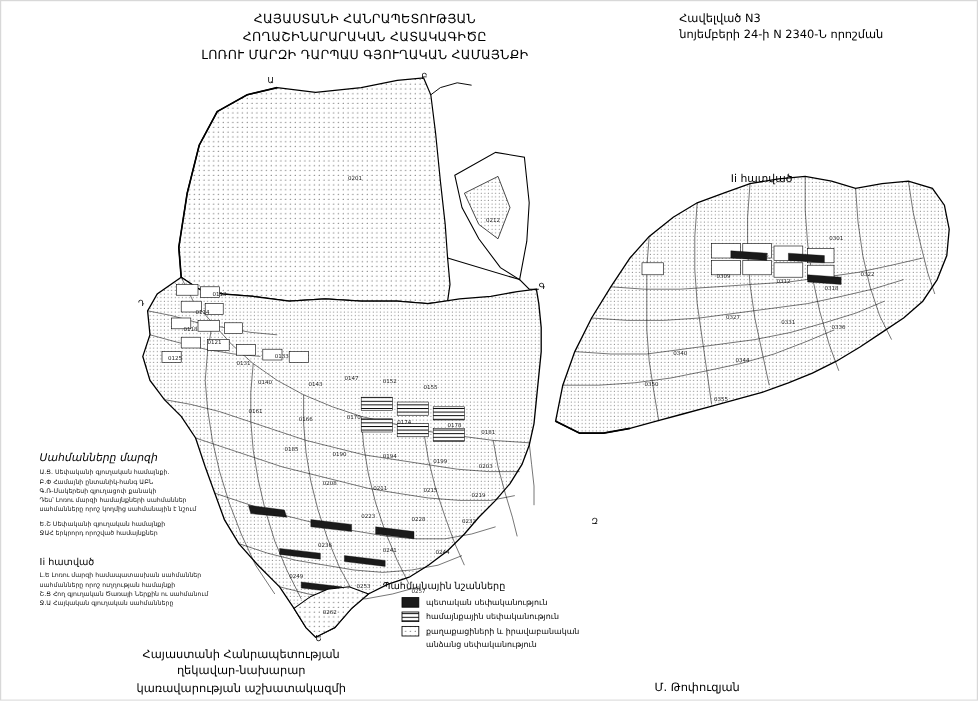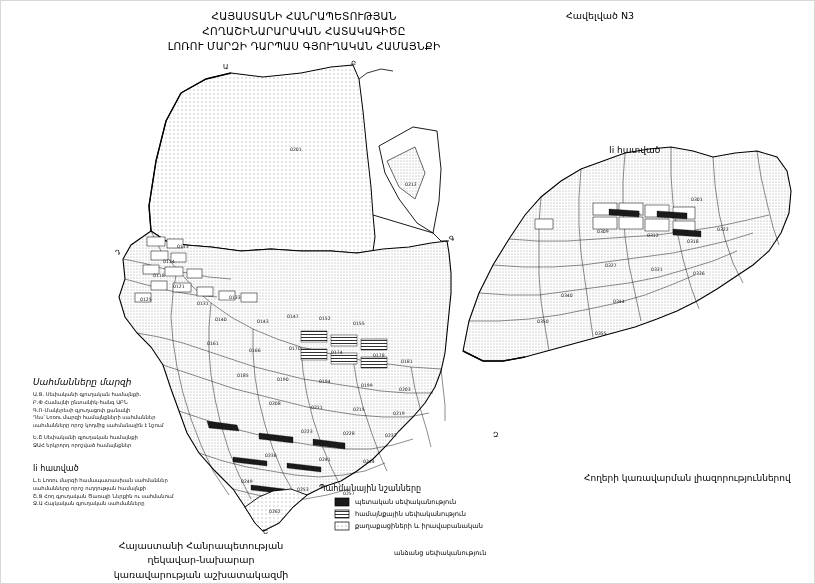--- a/index.html
+++ b/index.html
@@ -91,6 +91,7 @@
 
   <div class="hdr-right" style="left:565px; top:8px; width:245px;">
     <div>Հավելված N3</div>
+    <div>նոյեմբերի 24-ի N 2340-Ն որոշման</div>
   </div>
 
   <svg class="mapsvg" width="815" height="584" viewBox="0 0 815 584" xmlns="http://www.w3.org/2000/svg">

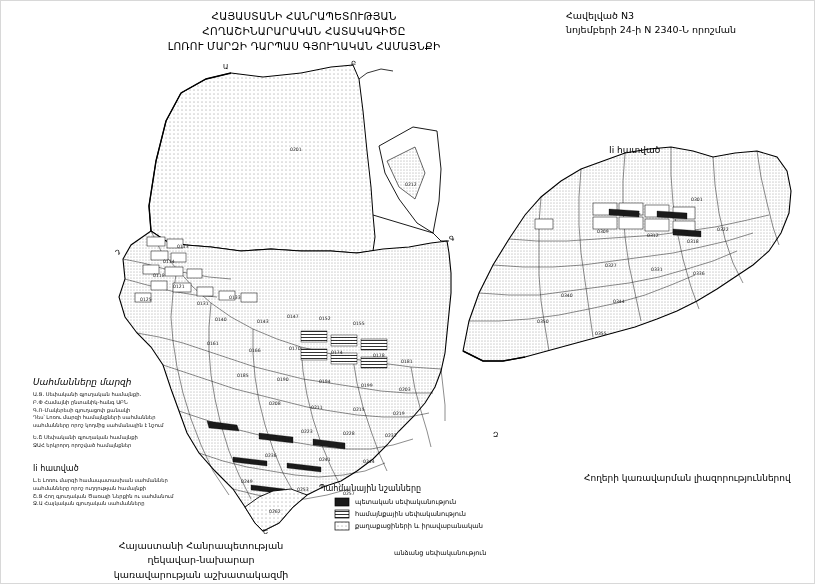--- a/index.html
+++ b/index.html
@@ -316,7 +316,6 @@
   <div class="lg-label" style="left:354px; top:521px;">քաղաքացիների և իրավաբանական</div>
   <div class="lg-label" style="left:354px; top:548px;margin-left:39px;">անձանց սեփականություն</div>
 
-  <div class="txt" style="left:583px; top:472px; font-size:9px;">Հողերի կառավարման լիազորություններով</div>
 
   <div class="footer-block" style="left:60px; top:538px; width:280px;">
     <div>Հայաստանի Հանրապետության</div>

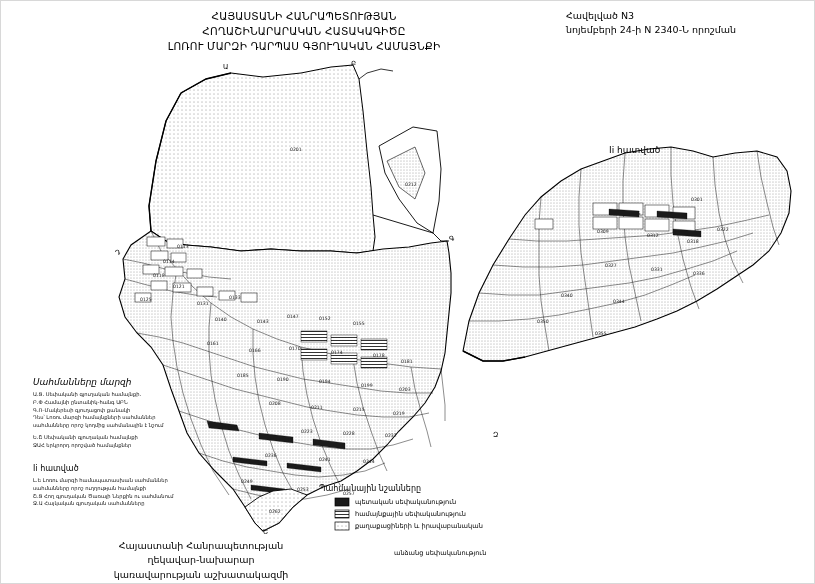--- a/index.html
+++ b/index.html
@@ -314,7 +314,7 @@
   <div class="lg-label" style="left:354px; top:497px;">պետական սեփականություն</div>
   <div class="lg-label" style="left:354px; top:509px;">համայնքային սեփականություն</div>
   <div class="lg-label" style="left:354px; top:521px;">քաղաքացիների և իրավաբանական</div>
-  <div class="lg-label" style="left:354px; top:548px;margin-left:39px;">անձանց սեփականություն</div>
+  <div class="lg-label" style="left:354px; top:532px;">անձանց սեփականություն</div>
 
 
   <div class="footer-block" style="left:60px; top:538px; width:280px;">

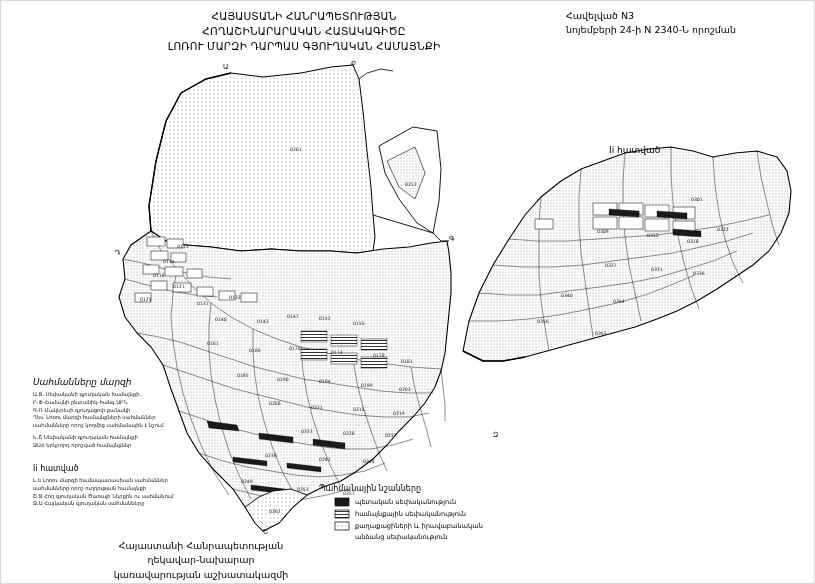--- a/index.html
+++ b/index.html
@@ -323,6 +323,9 @@
     <div>կառավարության աշխատակազմի</div>
   </div>
 
+  <div class="footer-block" style="left:440px; top:566px; width:280px;">
+    <div>Մ. Թոփուզյան</div>
+  </div>
 
 </div>
 

